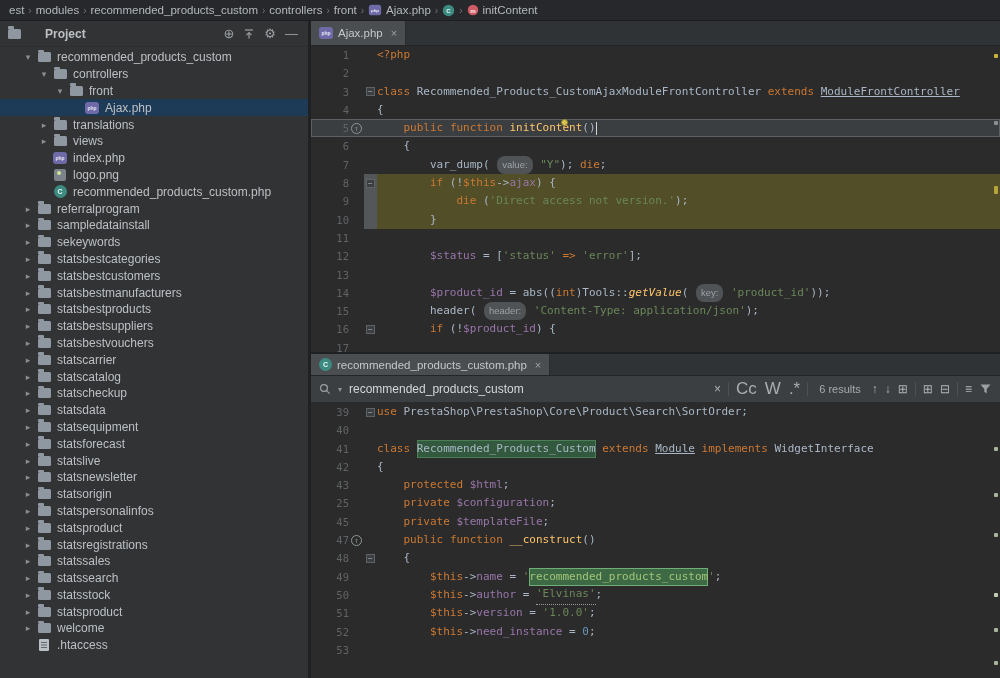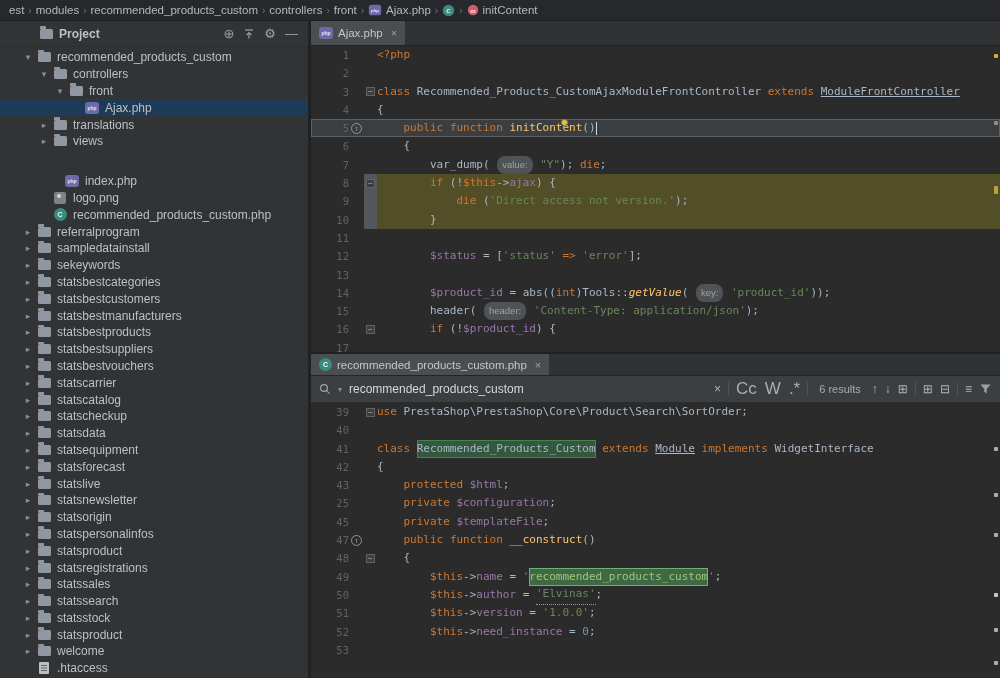--- a/index.html
+++ b/index.html
@@ -19,7 +19,7 @@
   .project { width:308px; flex:none; background:#313335; display:flex; flex-direction:column; min-height:0; }
   .p-header { height:26px; flex:none; display:flex; align-items:center; padding:0 10px 0 8px; gap:6px;
               font-size:12px; color:#bcc0c4; border-bottom:1px solid #2c2e30; }
-  .p-title { display:flex; align-items:center; gap:6px; flex:1; font-weight:bold;margin-left:32px; }
+  .p-title { display:flex; align-items:center; gap:24px; flex:1; font-weight:bold; }
   .p-actions { display:flex; align-items:center; gap:9px; color:#9da1a5; font-size:13px; }
   .p-actions span, .p-actions svg { cursor:default; }
   .tree { flex:1; overflow:hidden; padding-top:2px; font-size:12px; color:#bcc0c4; }

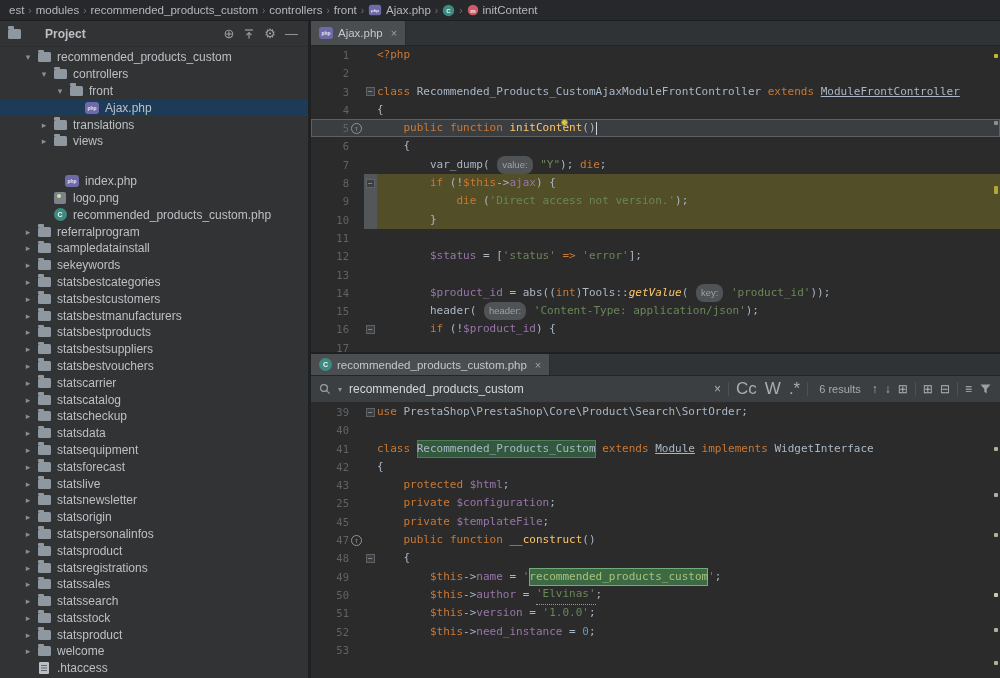--- a/index.html
+++ b/index.html
@@ -224,7 +224,7 @@
             </span>
             <span class="t-label">views</span>
           </div>
-          <div class="t-row" style="padding-left: 48px; margin-top: 23px;">
+          <div class="t-row" style="padding-left: 36px;">
             <span class="t-chev"></span>
             <span class="t-icon">
               <span class="ic ic-php"></span>

